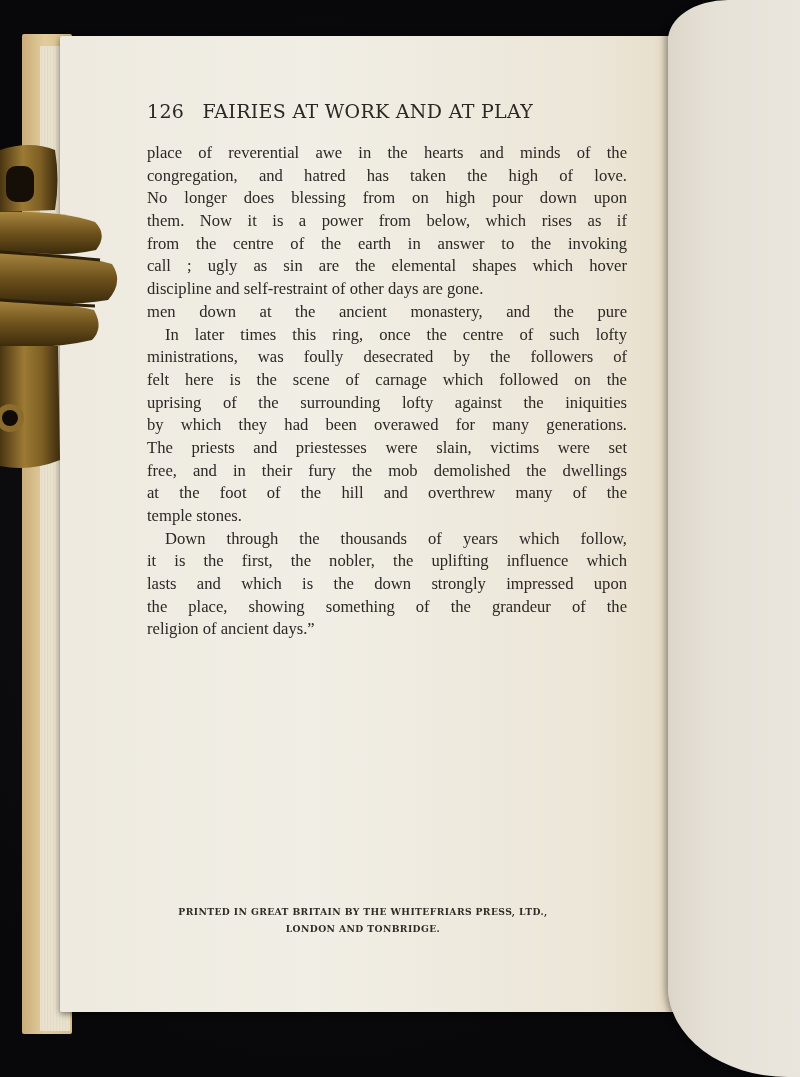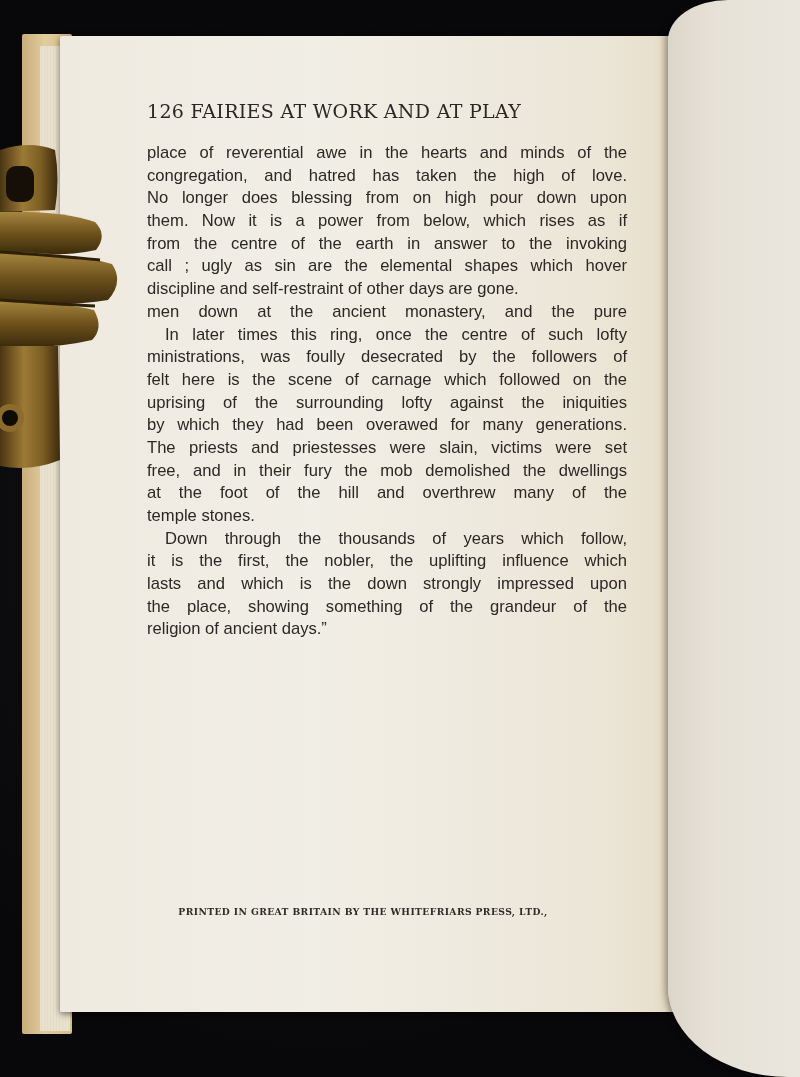--- a/index.html
+++ b/index.html
@@ -70,6 +70,7 @@
     }
     .running-head .folio {
       display: inline-block;
+      margin-right: 12px;
     }
     .body-text {
       position: absolute;

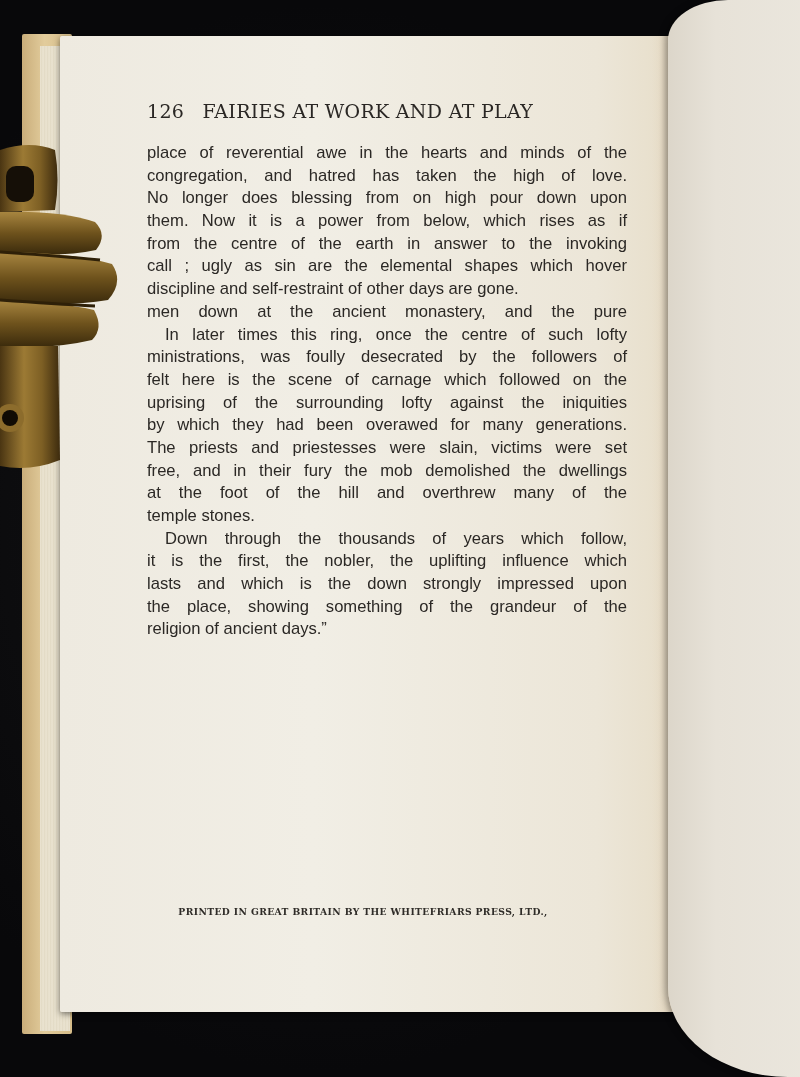--- a/index.html
+++ b/index.html
@@ -76,7 +76,7 @@
       position: absolute;
       left: 147px; top: 142px;
       width: 480px;
-      font-family: Liberation Sans, sans-serif;
+      font-family: Liberation Serif, serif;
       font-size: 16.6px;
       line-height: 22.7px;
       color: #2b2825;

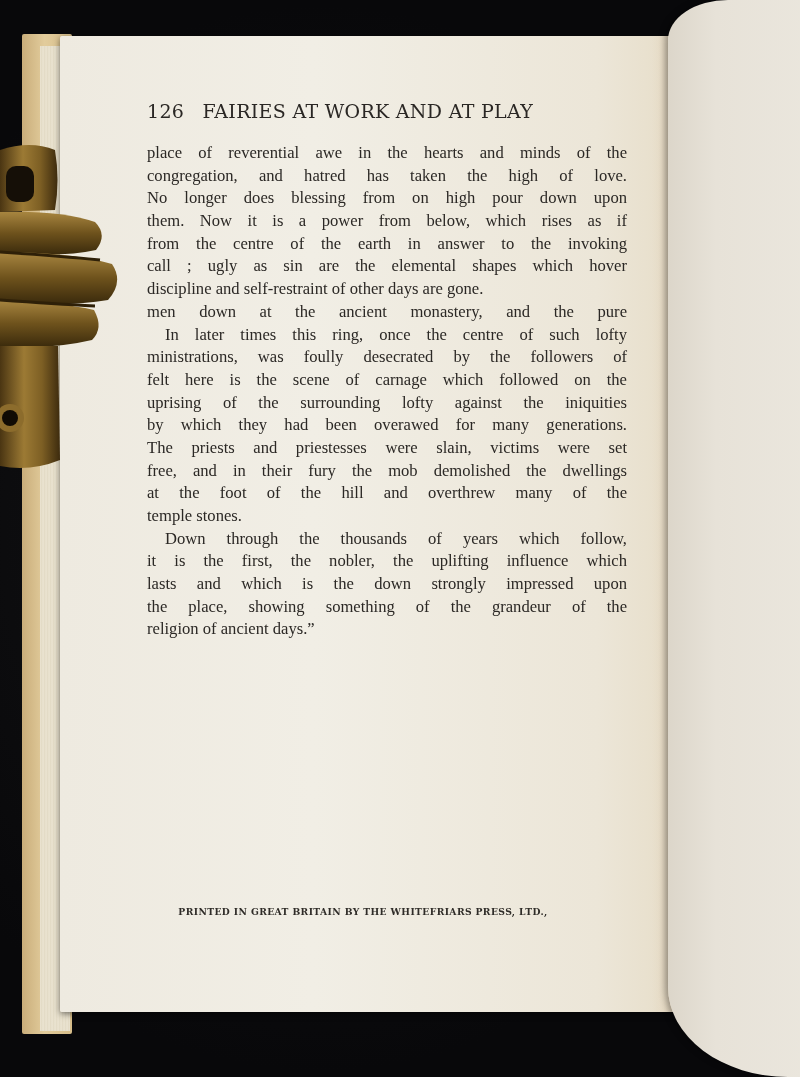--- a/index.html
+++ b/index.html
@@ -186,6 +186,7 @@
 
   <div class="imprint">
     <span>PRINTED IN GREAT BRITAIN BY THE WHITEFRIARS PRESS, LTD.,</span>
+    <span>LONDON AND TONBRIDGE.</span>
   </div>
 </div>
 

